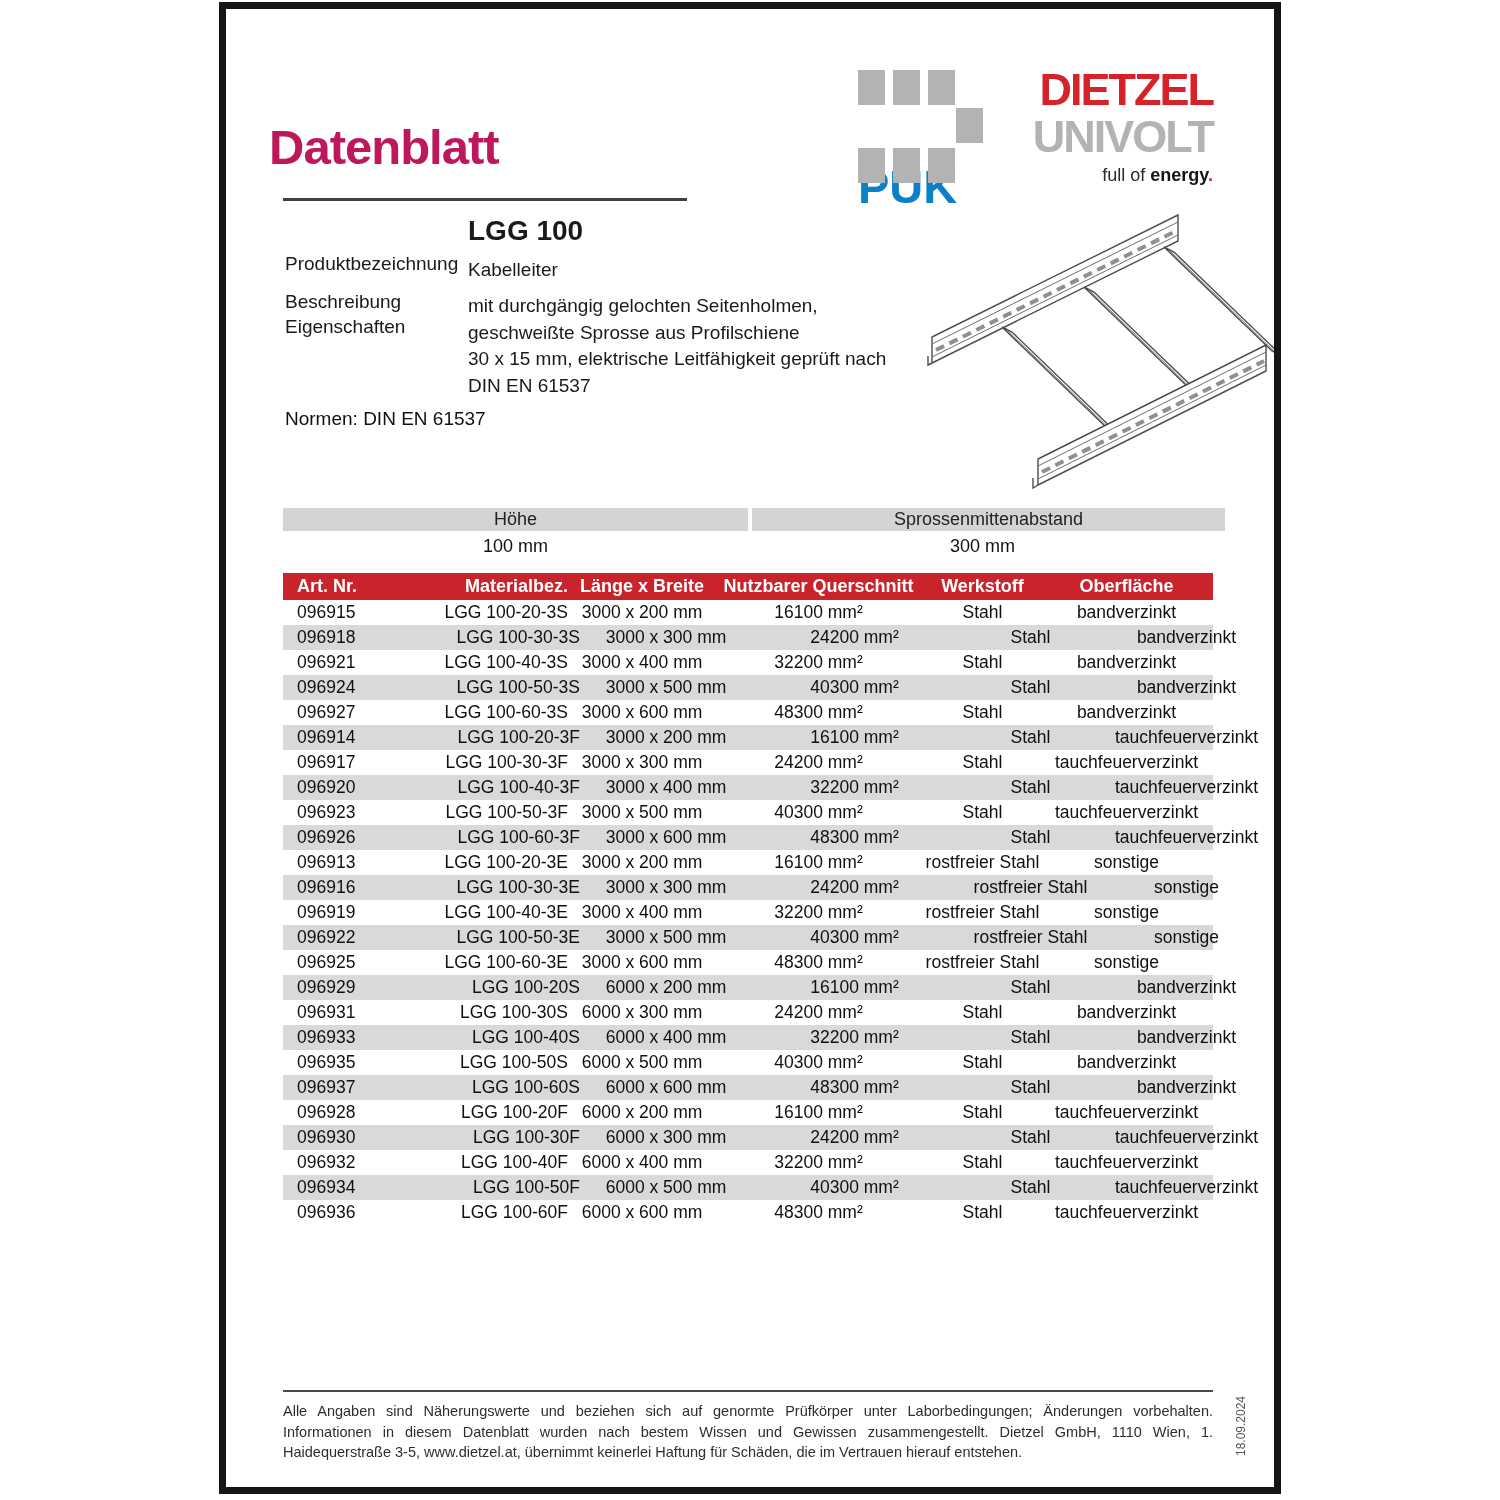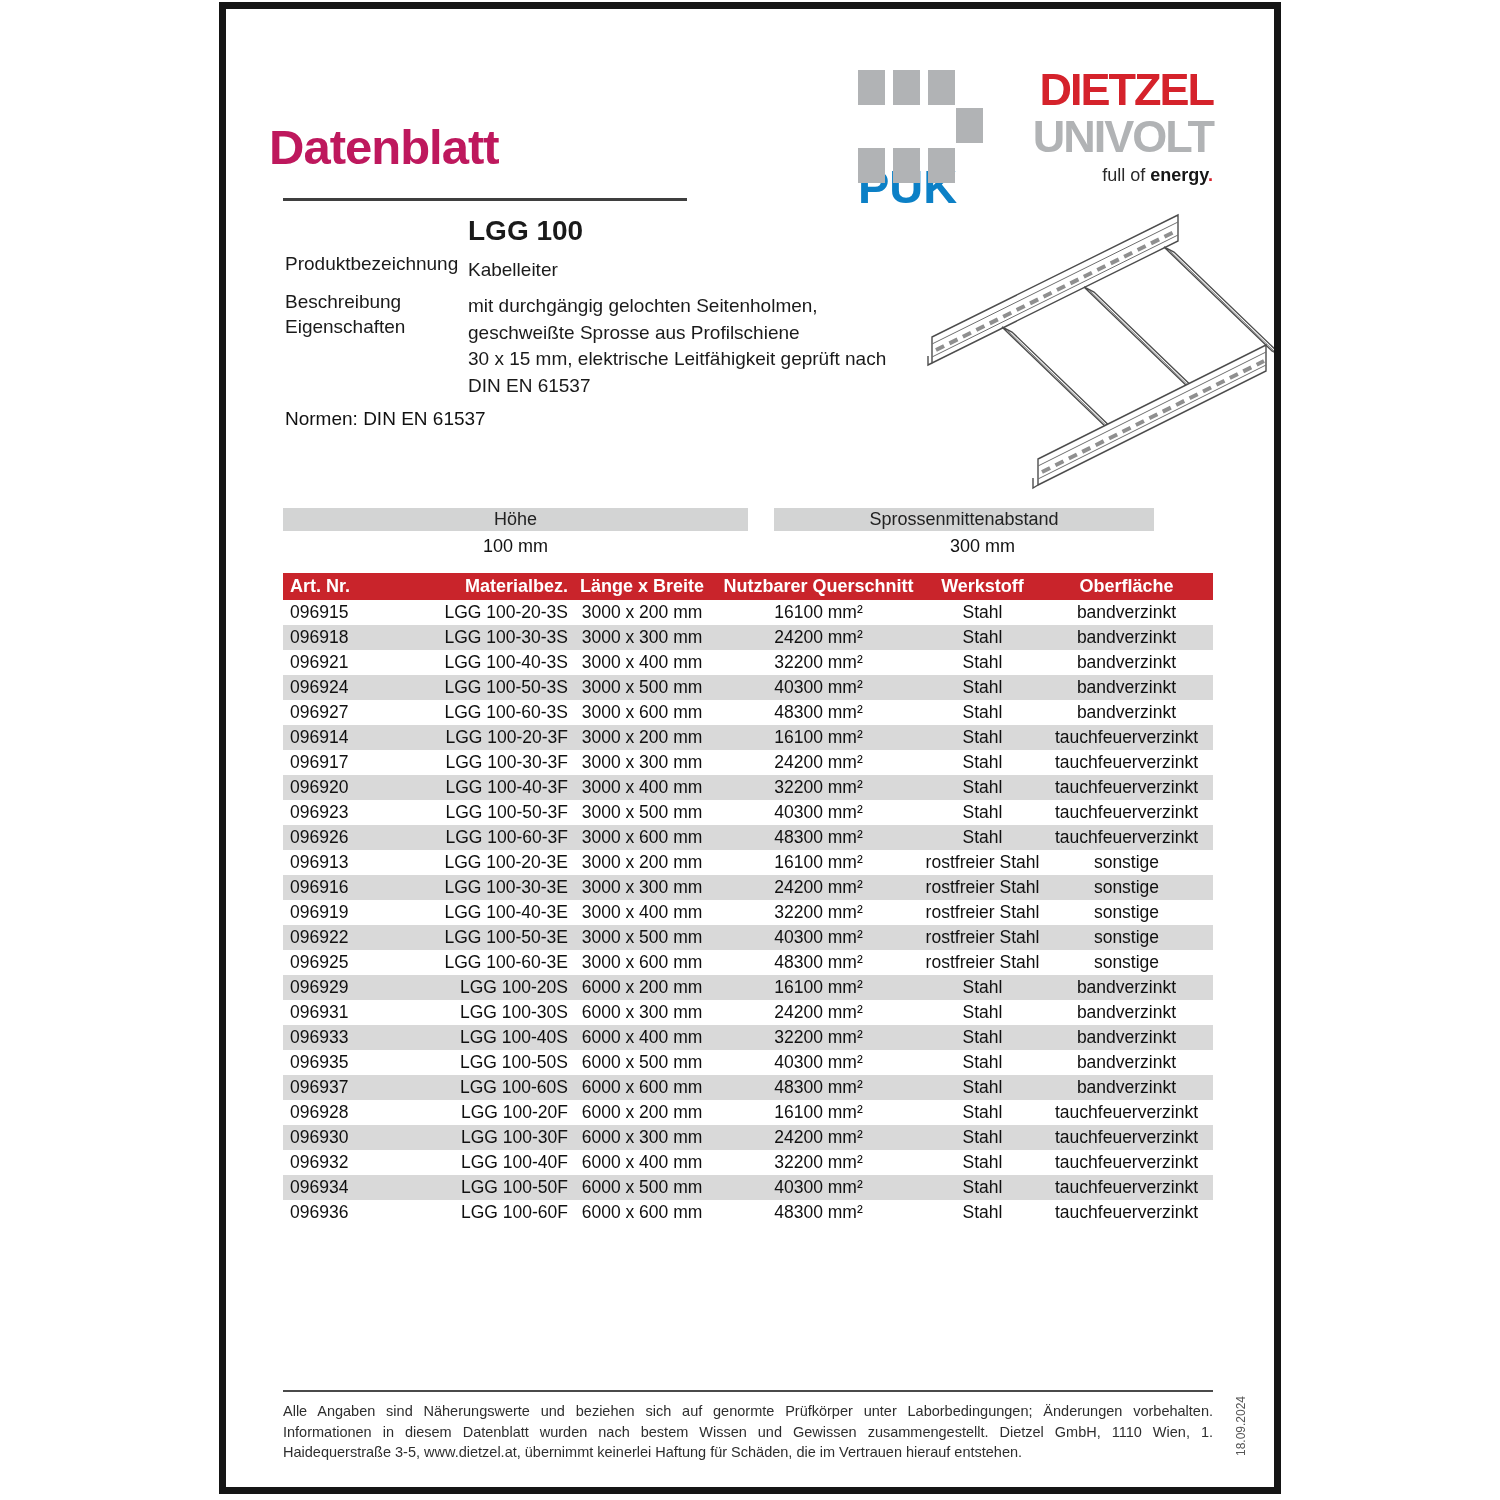--- a/index.html
+++ b/index.html
@@ -126,7 +126,7 @@
   </svg>
 
   <div class="abs spec-bar" style="left:57px;width:465px">Höhe</div>
-  <div class="abs spec-bar" style="left:548px;width:380px">Sprossenmittenabstand</div>
+  <div class="abs spec-bar" style="left:526px;width:473px">Sprossenmittenabstand</div>
   <div class="abs spec-val" style="left:57px;width:465px">100 mm</div>
   <div class="abs spec-val" style="left:526px;width:461px">300 mm</div>
 

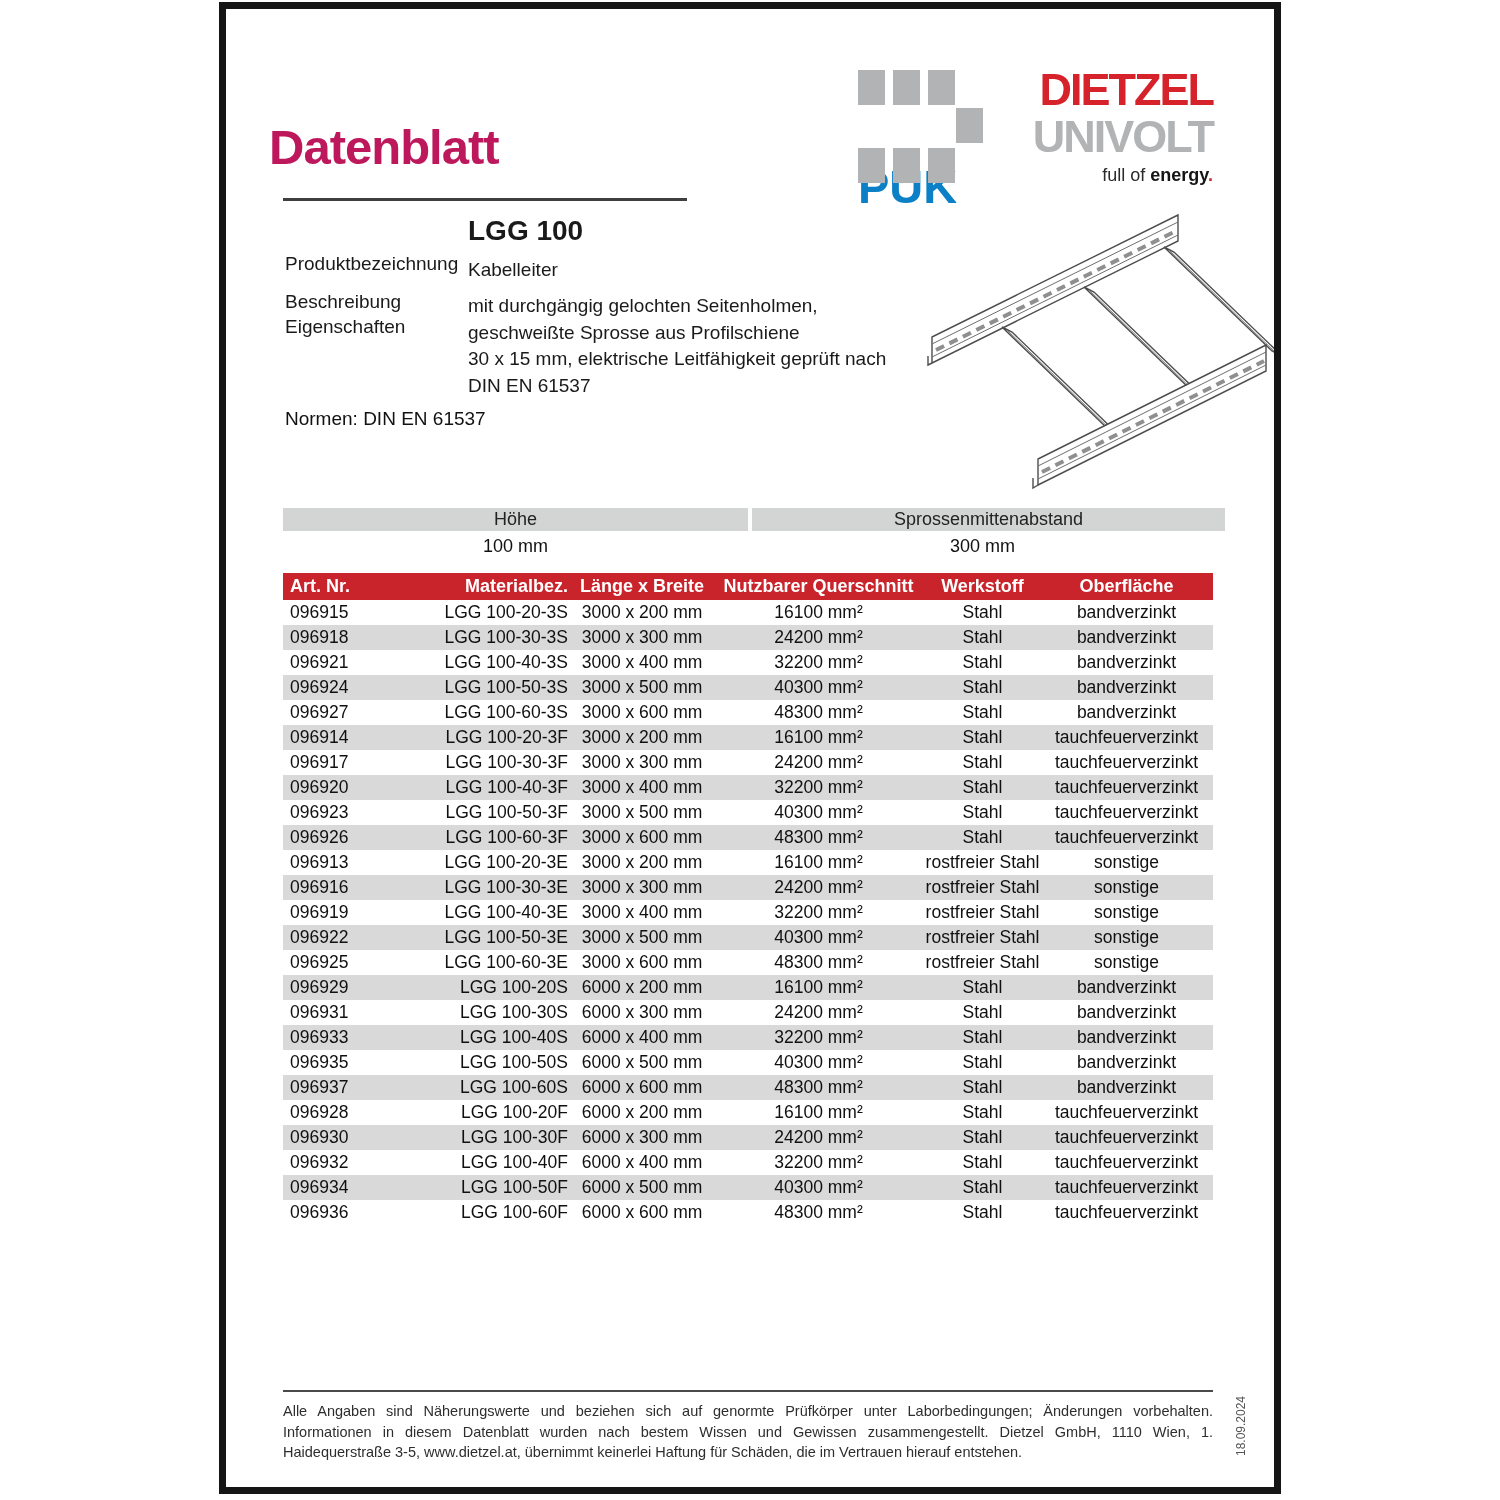--- a/index.html
+++ b/index.html
@@ -45,7 +45,7 @@
   .tbody .trow{height:25px;line-height:25px;font-size:17.5px;color:#101010;background:#fff;}
   .tbody .trow.alt{background:var(--row-alt);}
   .cell{overflow:hidden;white-space:nowrap;}
-  .c0{text-align:left;padding-left:7px;}
+  .c0{text-align:left;padding-left:14px;}
   .c1{text-align:right;padding-right:4px;}
   .c2{text-align:center;}
   .c3{text-align:center;}

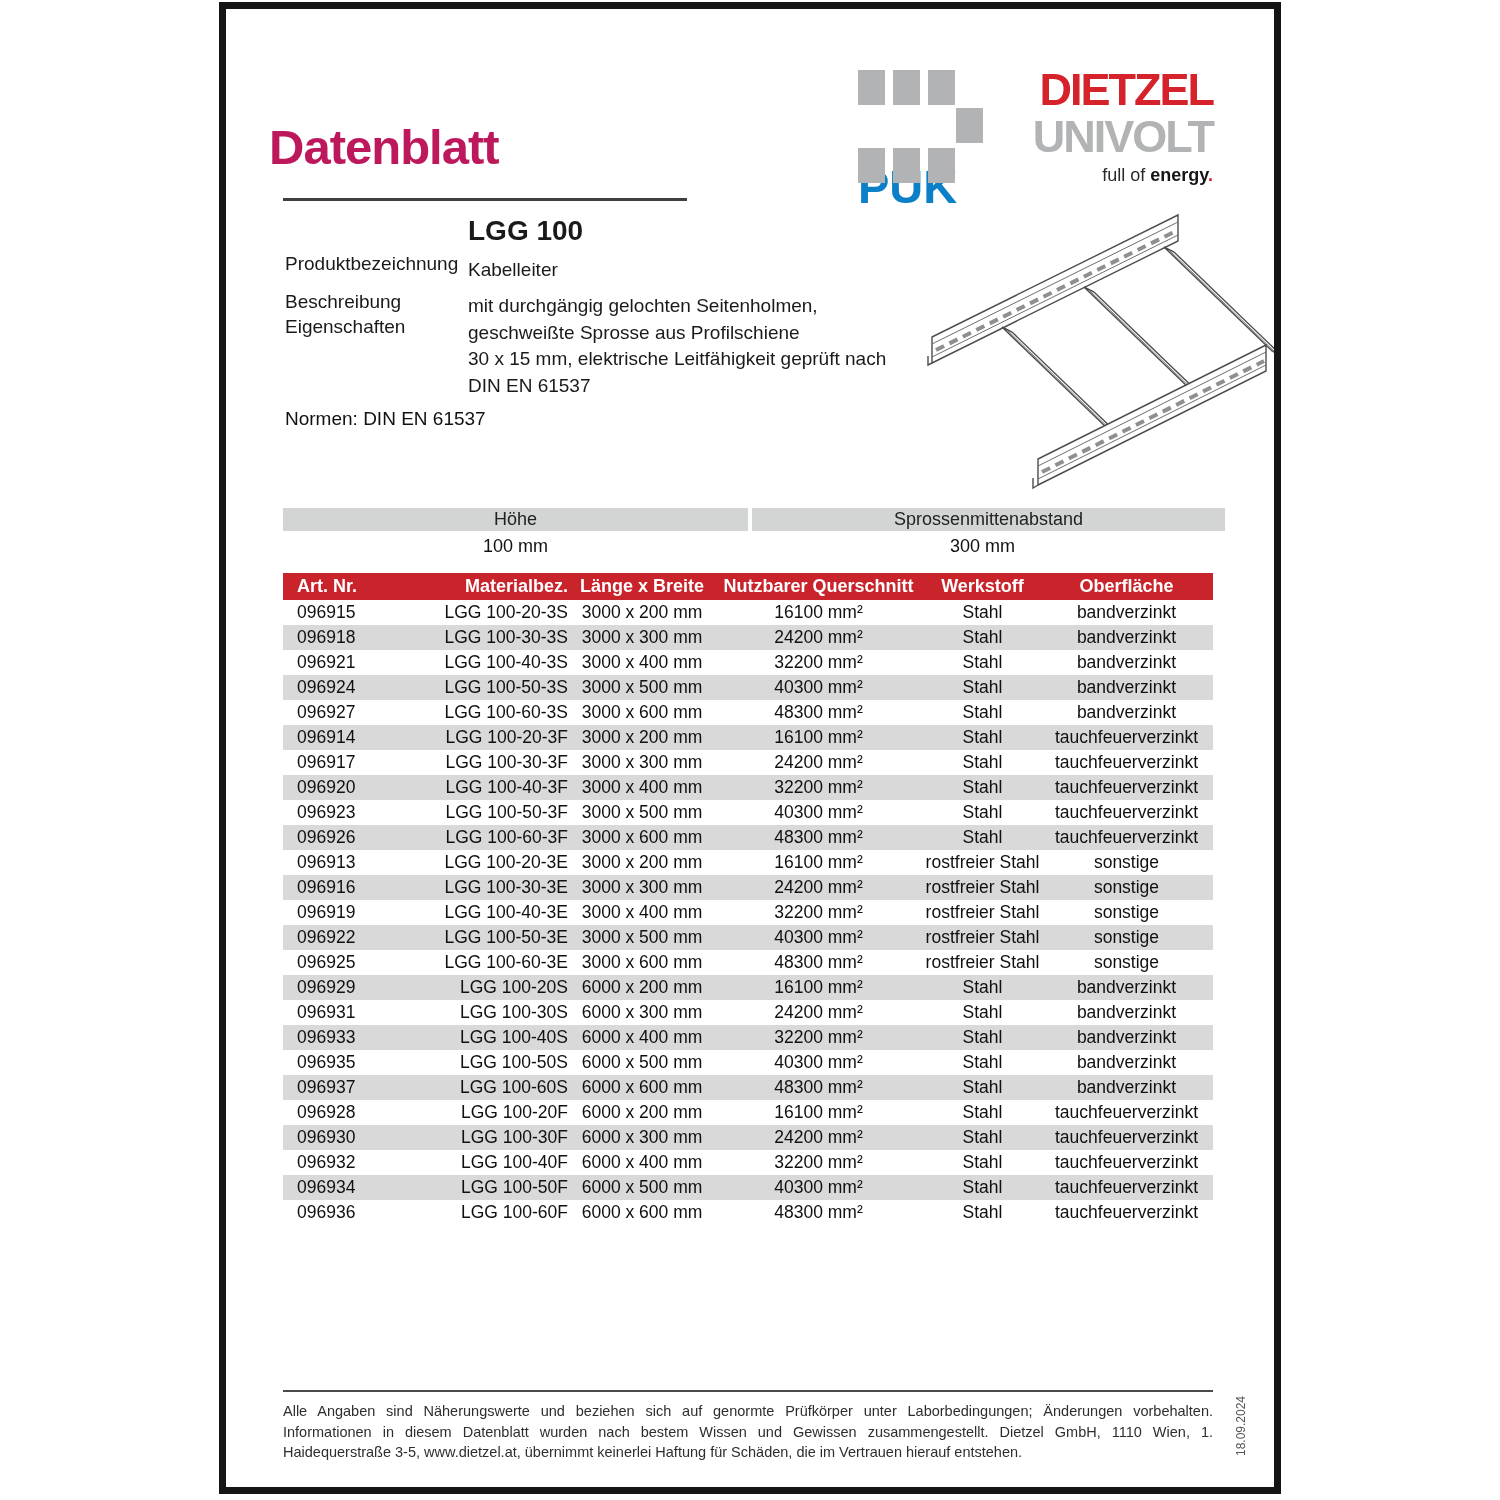--- a/index.html
+++ b/index.html
@@ -43,7 +43,7 @@
   .trow{display:grid;grid-template-columns:157px 132px 140px 213px 115px 173px;width:930px;}
   .thead{background:var(--header-red);color:#fff;font-weight:bold;font-size:18px;height:27px;line-height:27px;}
   .tbody .trow{height:25px;line-height:25px;font-size:17.5px;color:#101010;background:#fff;}
-  .tbody .trow.alt{background:var(--row-alt);}
+  .tbody .trow.alt{background:var(--row-alt);gap:12px;}
   .cell{overflow:hidden;white-space:nowrap;}
   .c0{text-align:left;padding-left:14px;}
   .c1{text-align:right;padding-right:4px;}

